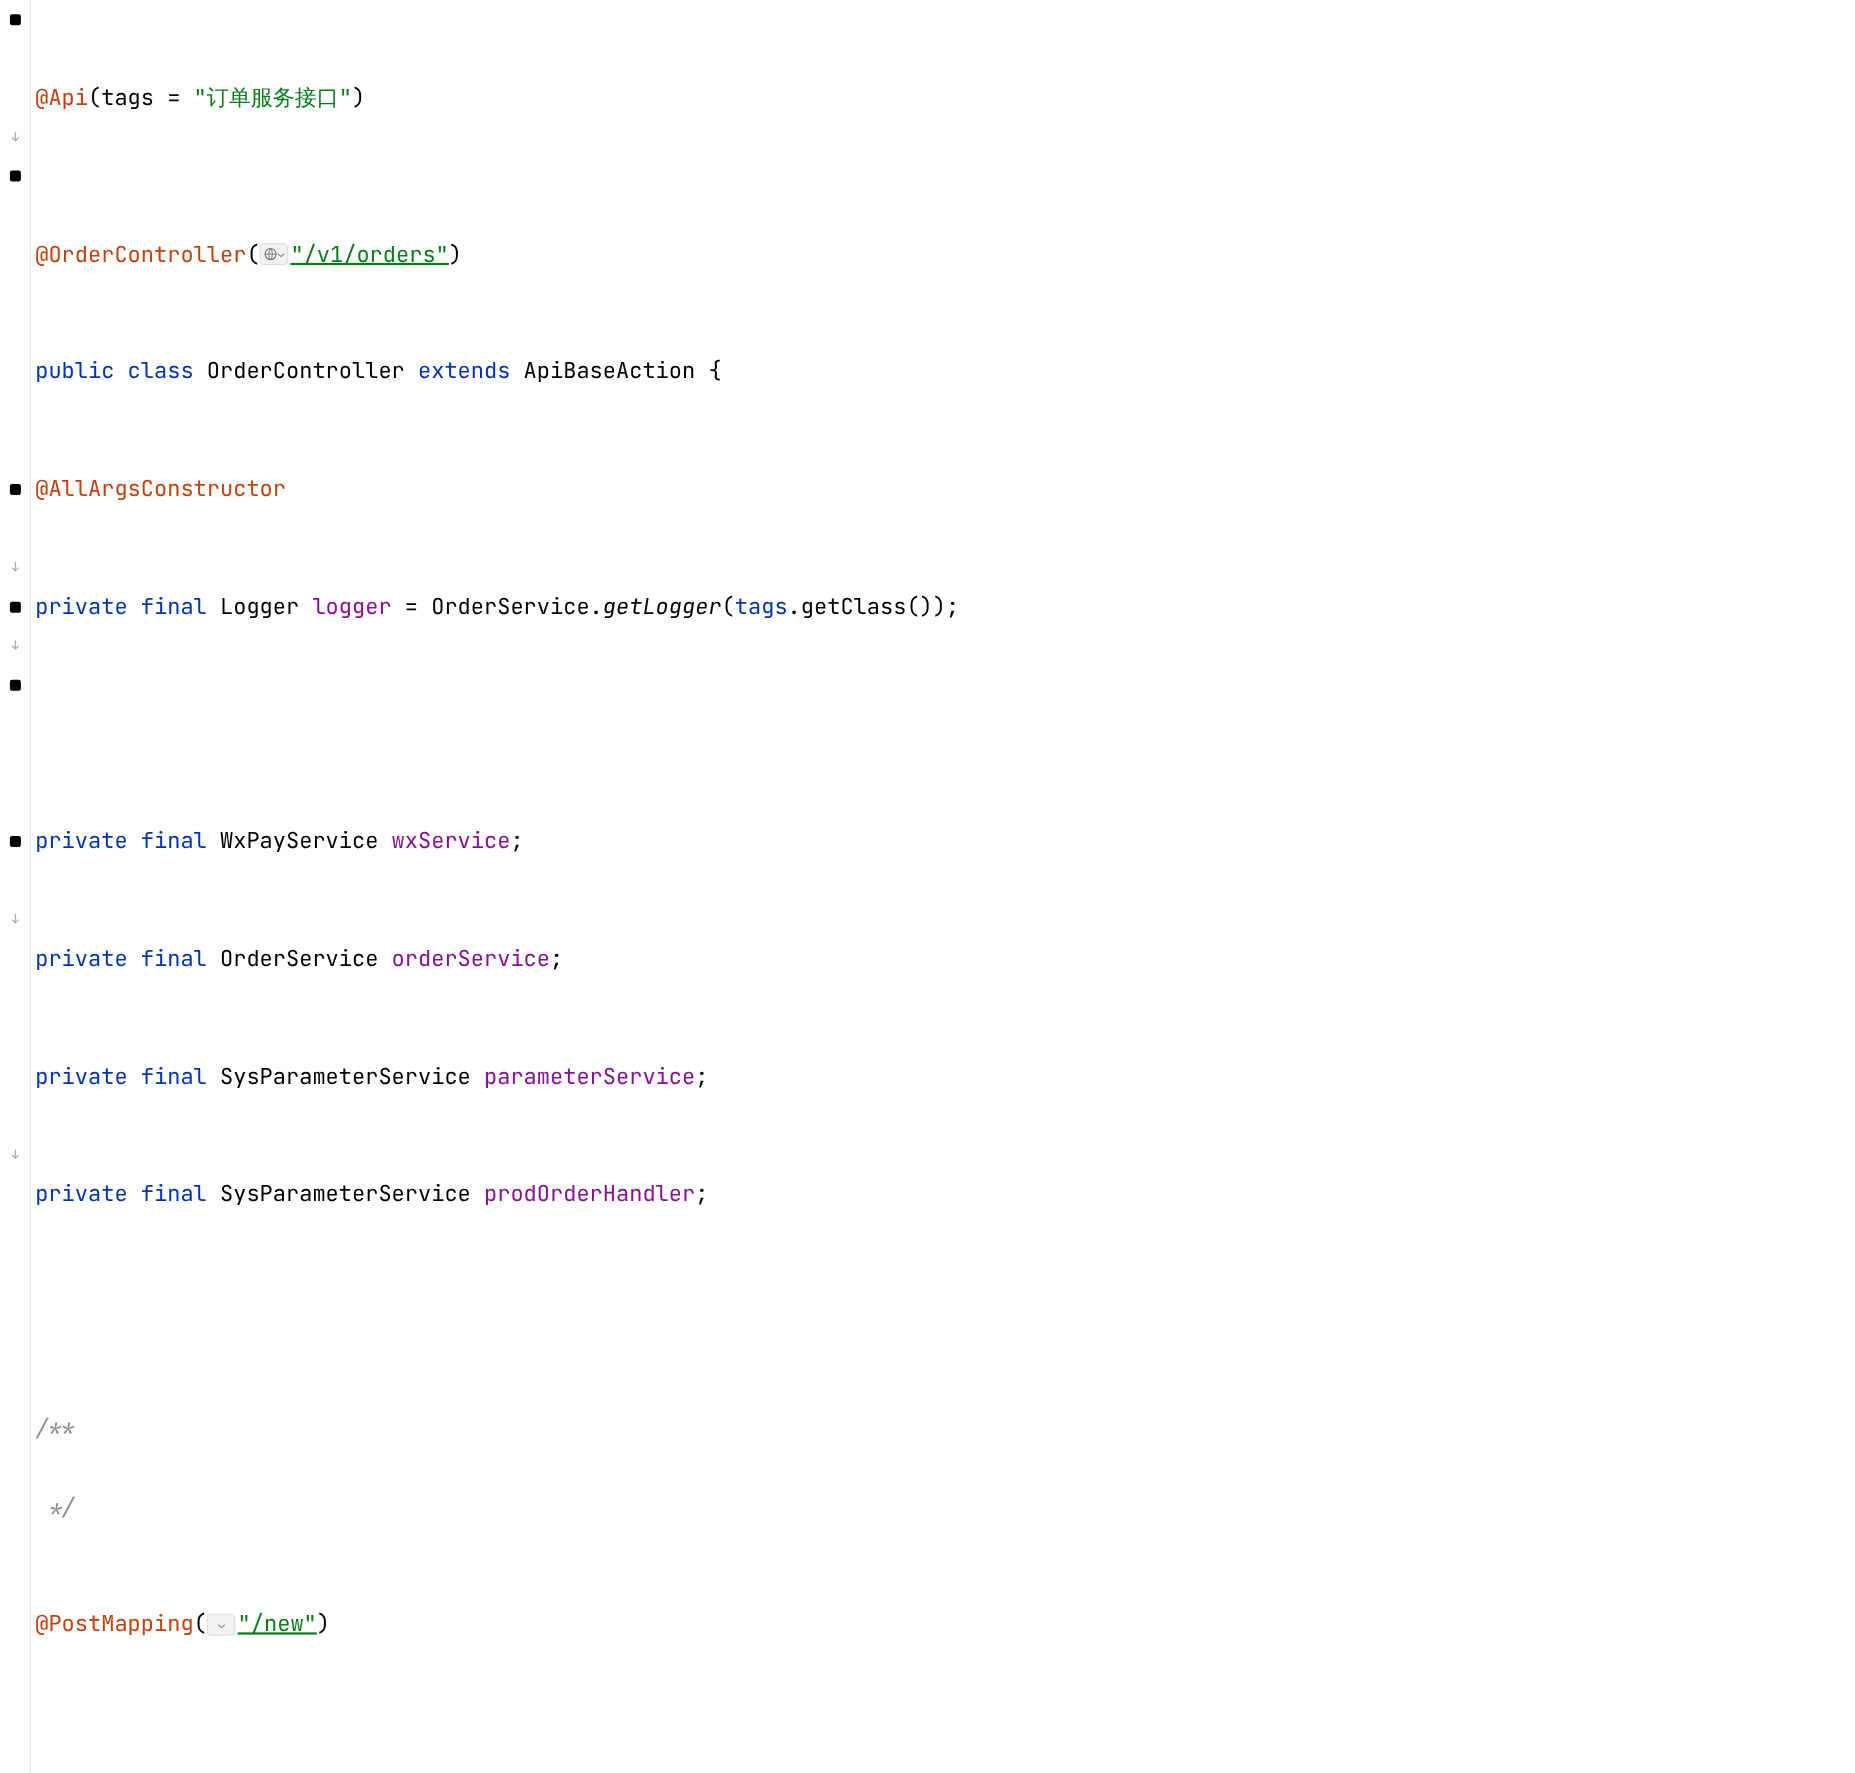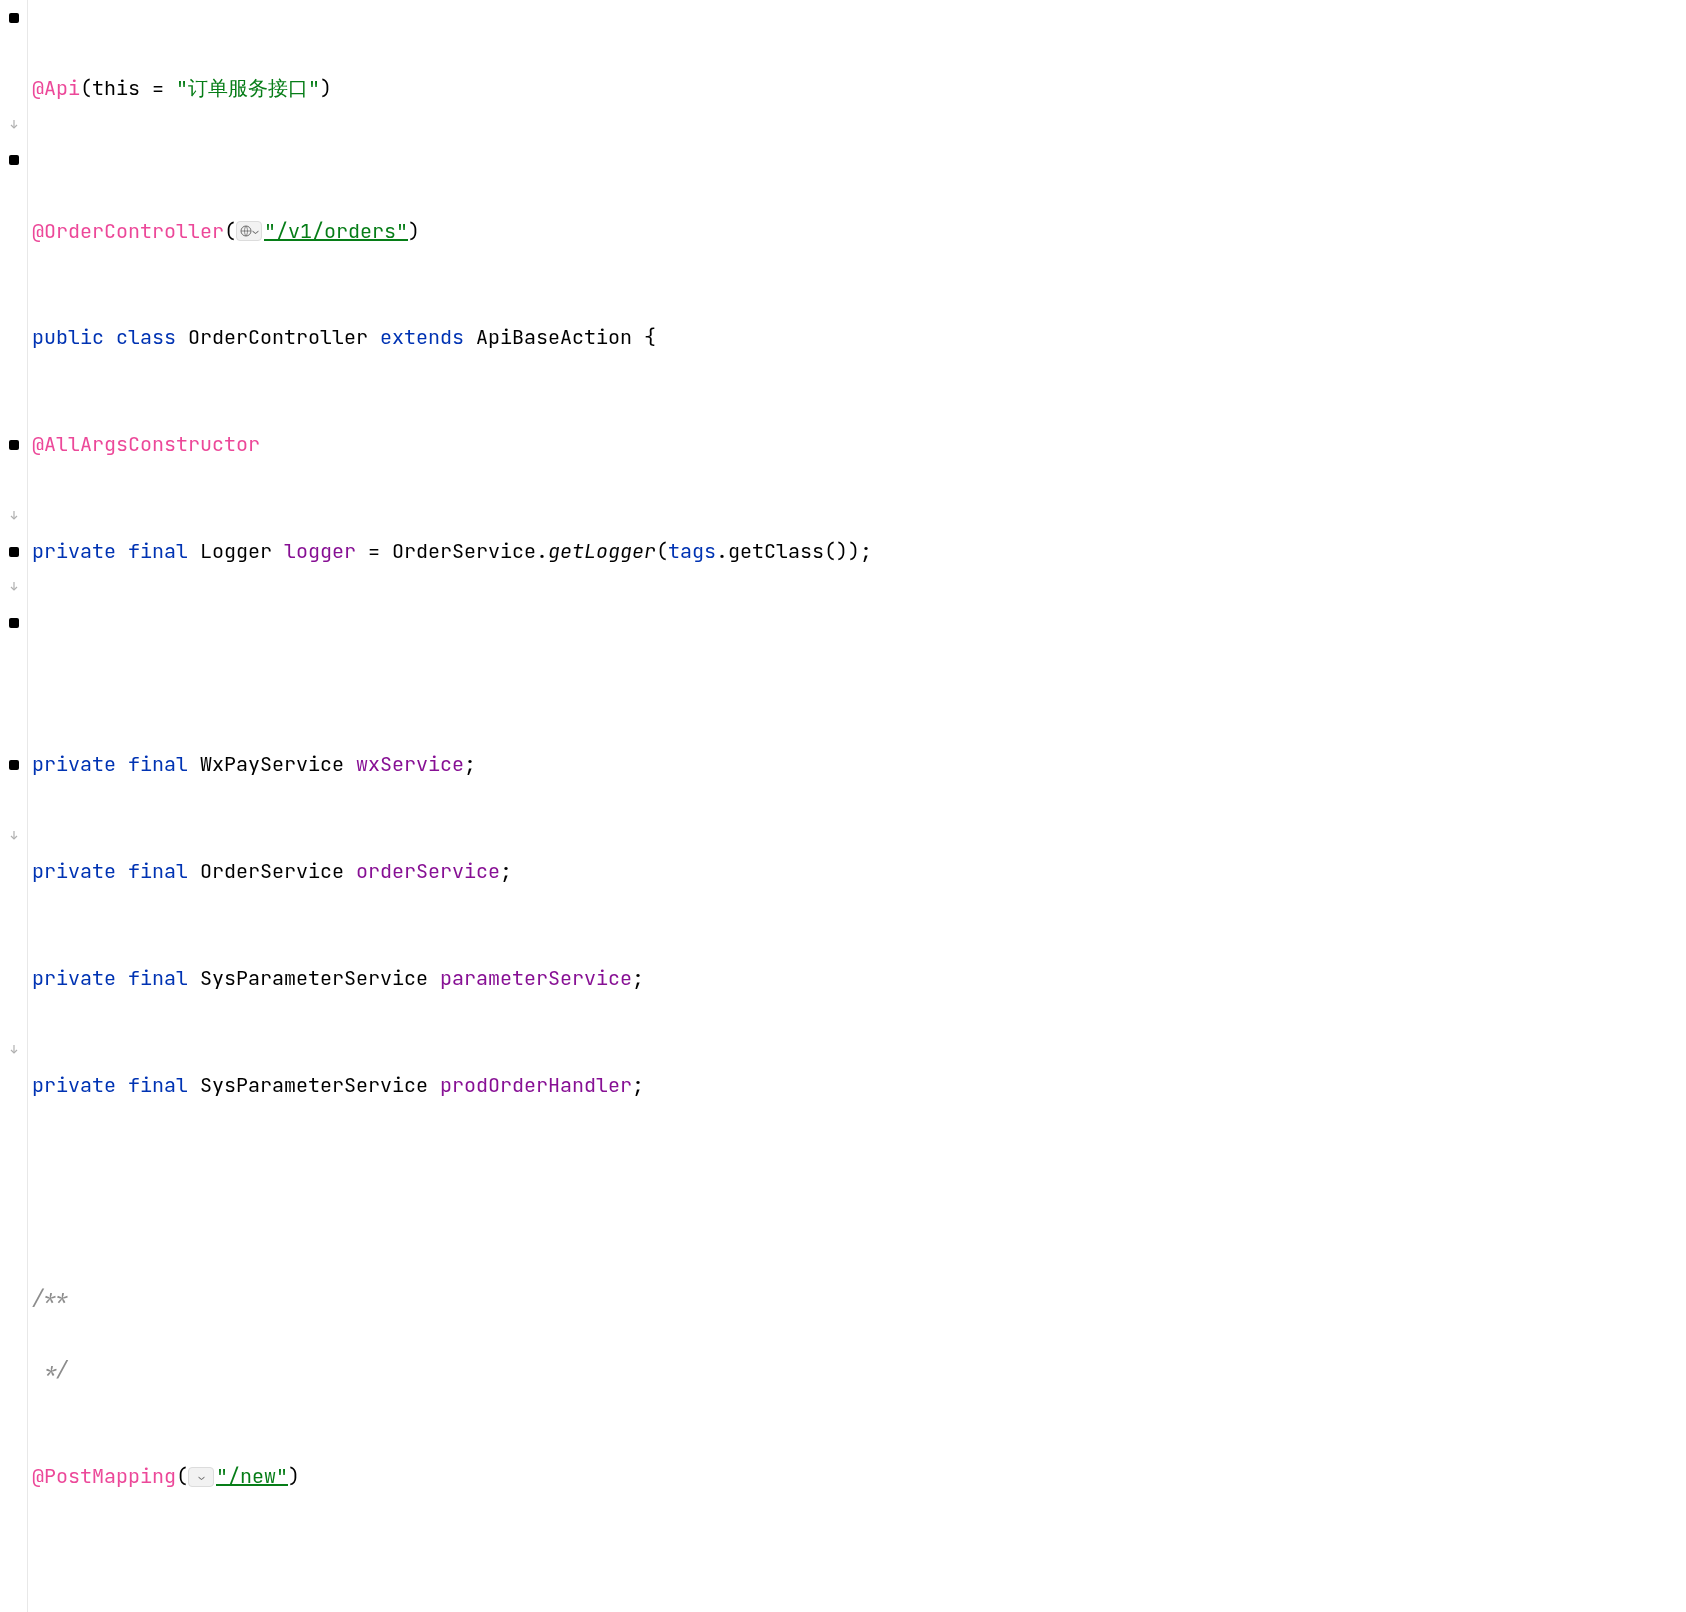--- a/index.html
+++ b/index.html
@@ -38,7 +38,7 @@
 
   
   .kw   { color: #0033b3; }           
-  .ann  { color: #ec4899; }           
+  .ann  { color: #c2410c; }           
   .str  { color: #067d17; }           
   .str-u{ color: #067d17; text-decoration: underline; }
   .fld  { color: #871094; }           

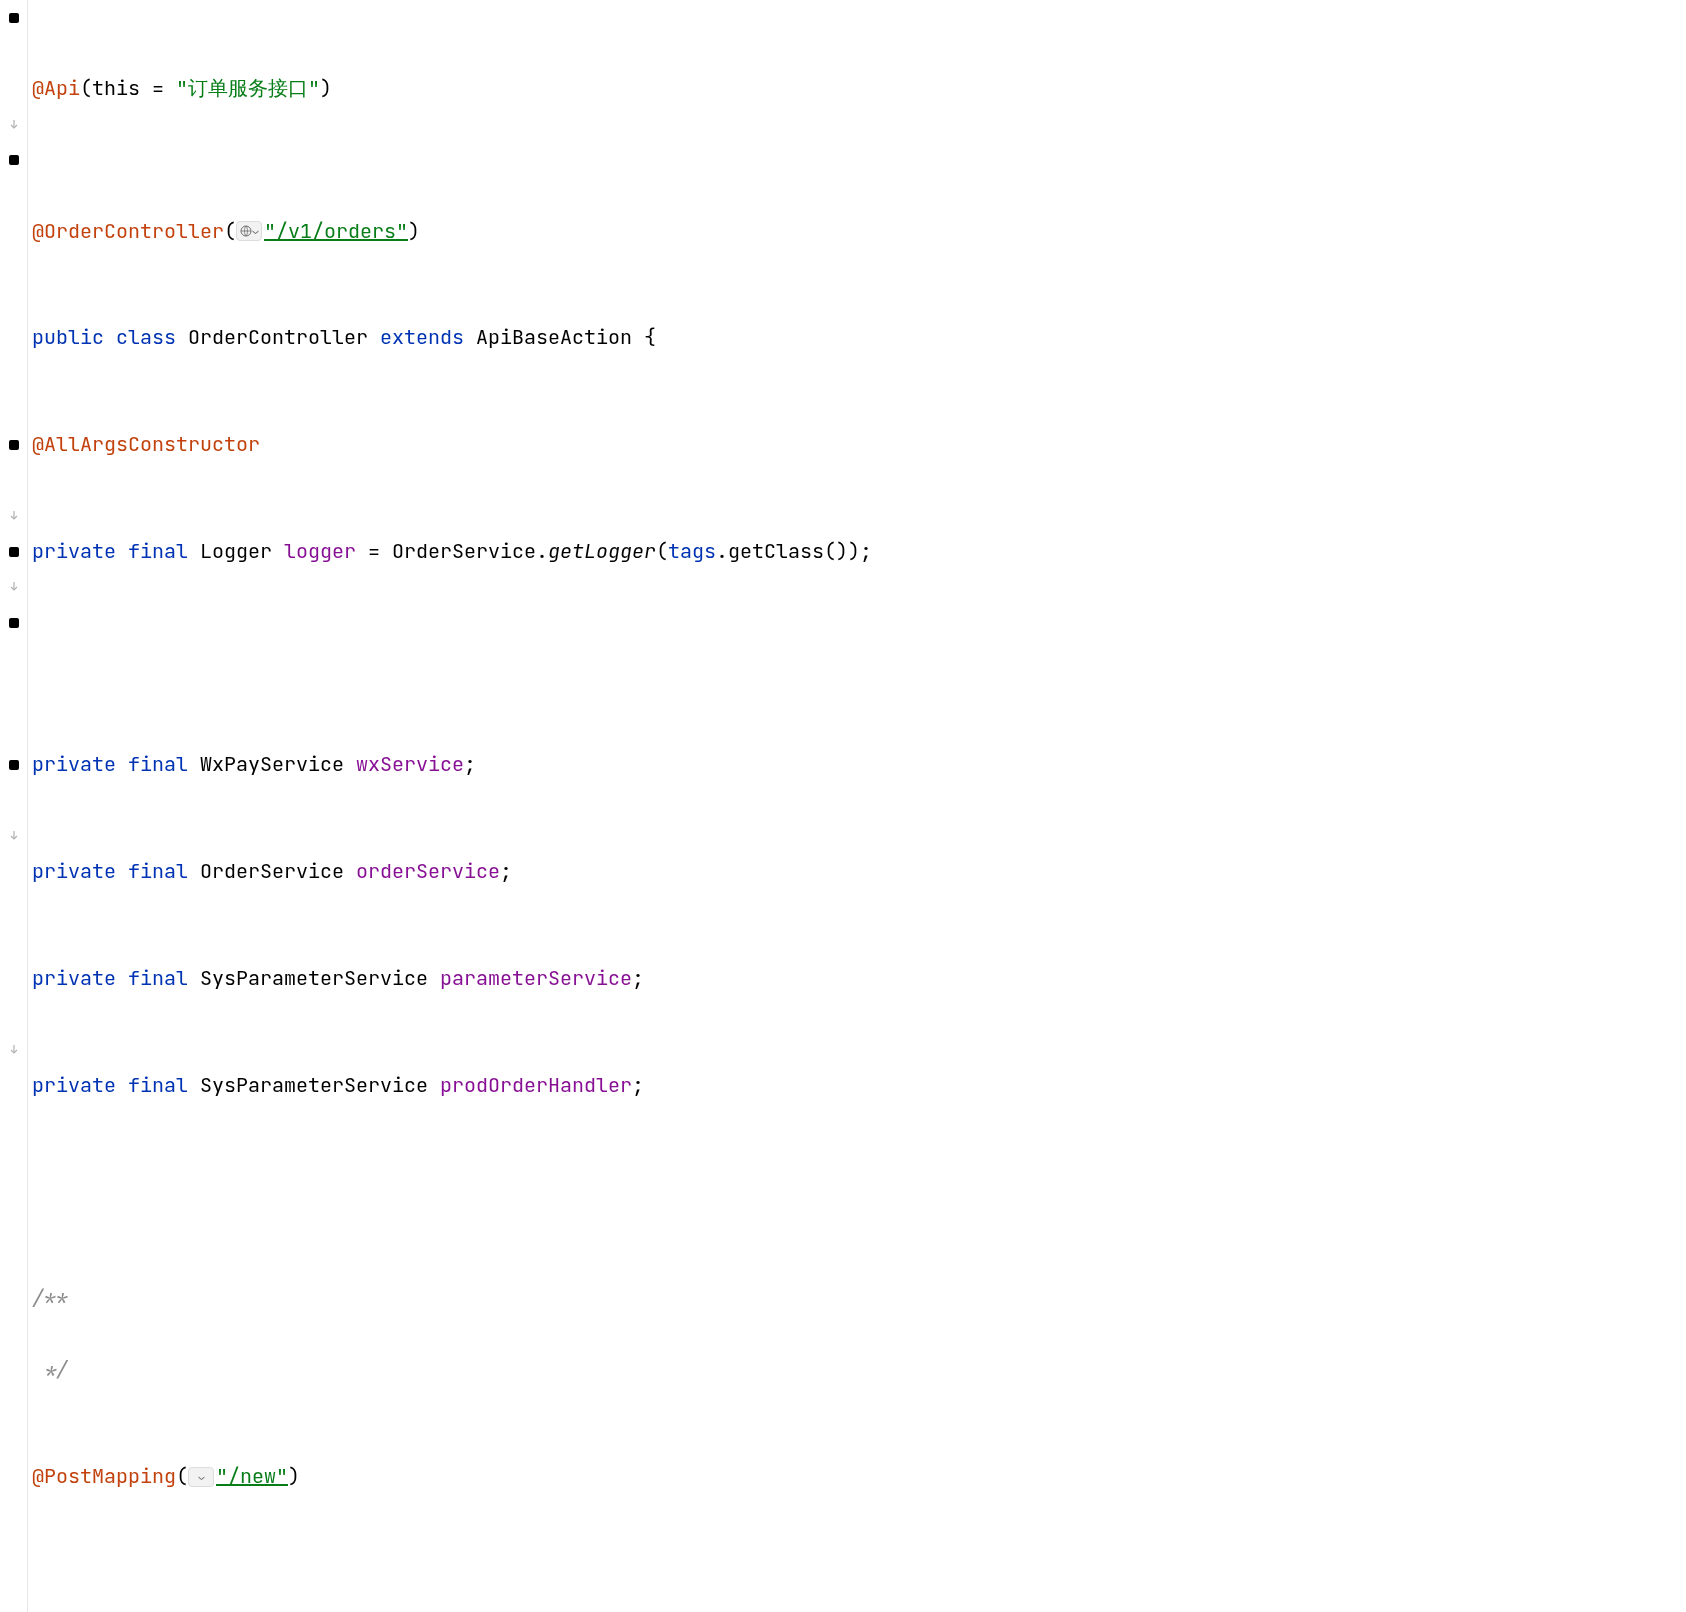--- a/index.html
+++ b/index.html
@@ -145,7 +145,7 @@
 
 <div class="code">
 
-<div class="line"><span class="ann">@Api</span><span>(this = </span><span class="str">"订单服务接口"</span><span>)</span></div>
+<div class="line"><span class="ann">@Api</span><span>(tags = </span><span class="str">"订单服务接口"</span><span>)</span></div>
 
 
 <div class="line"><span class="ann">@OrderController</span><span>(</span><span class="globe"><svg viewBox="0 0 12 12">

